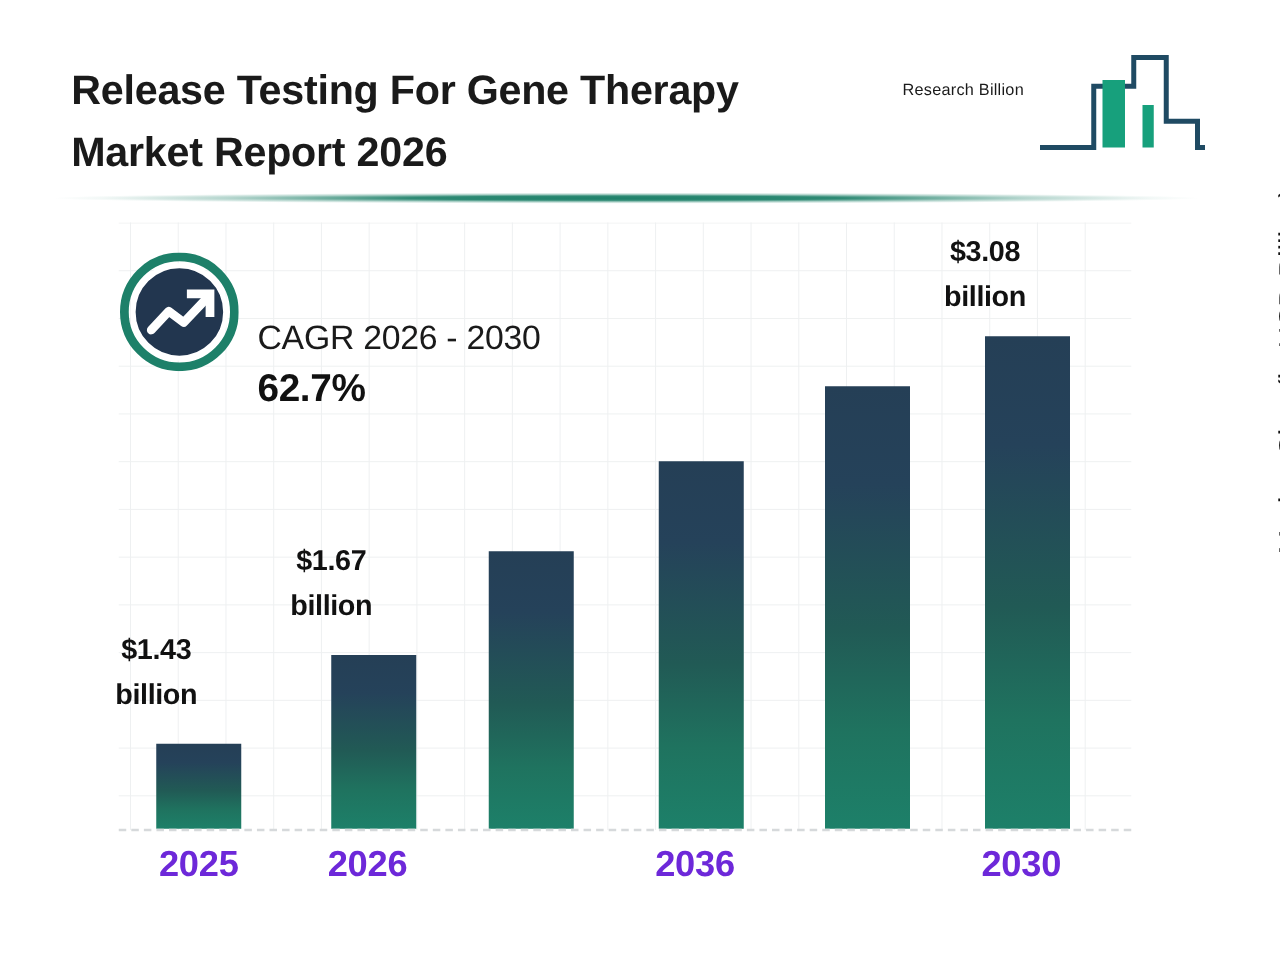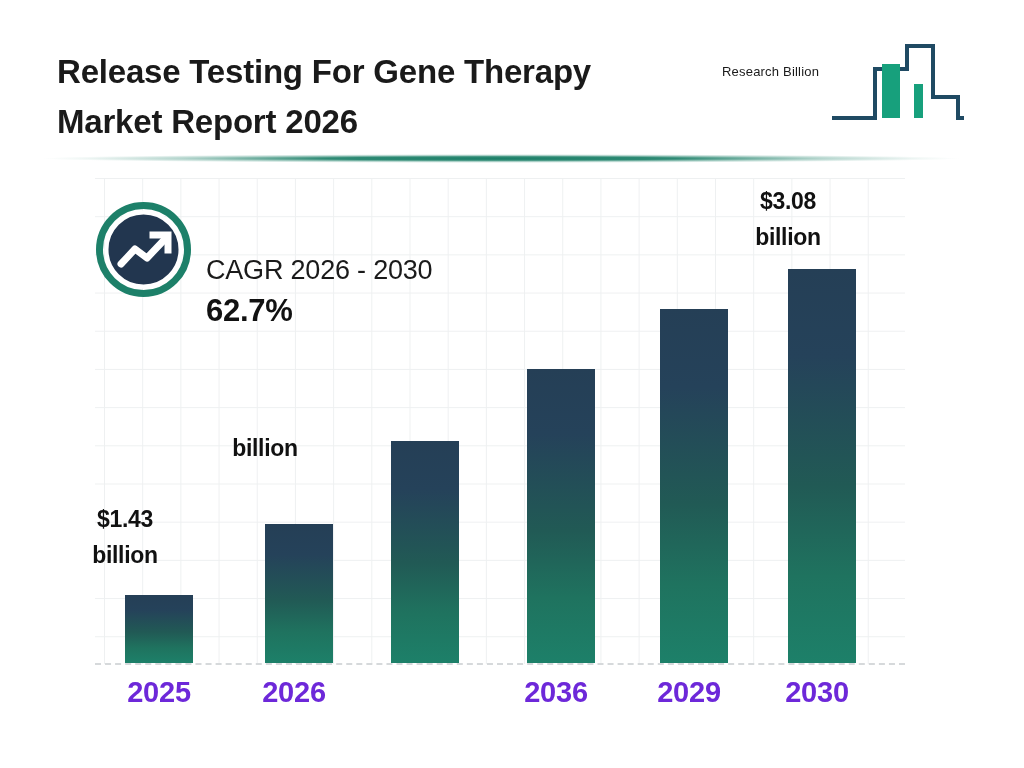--- a/index.html
+++ b/index.html
@@ -250,6 +250,7 @@
     <div>billion</div>
   </div>
   <div class="bar-label" style="left:105px; top:252px;">
+    <div>$1.67</div>
     <div>billion</div>
   </div>
   <div class="bar-label" style="left:628px; top:5px;">

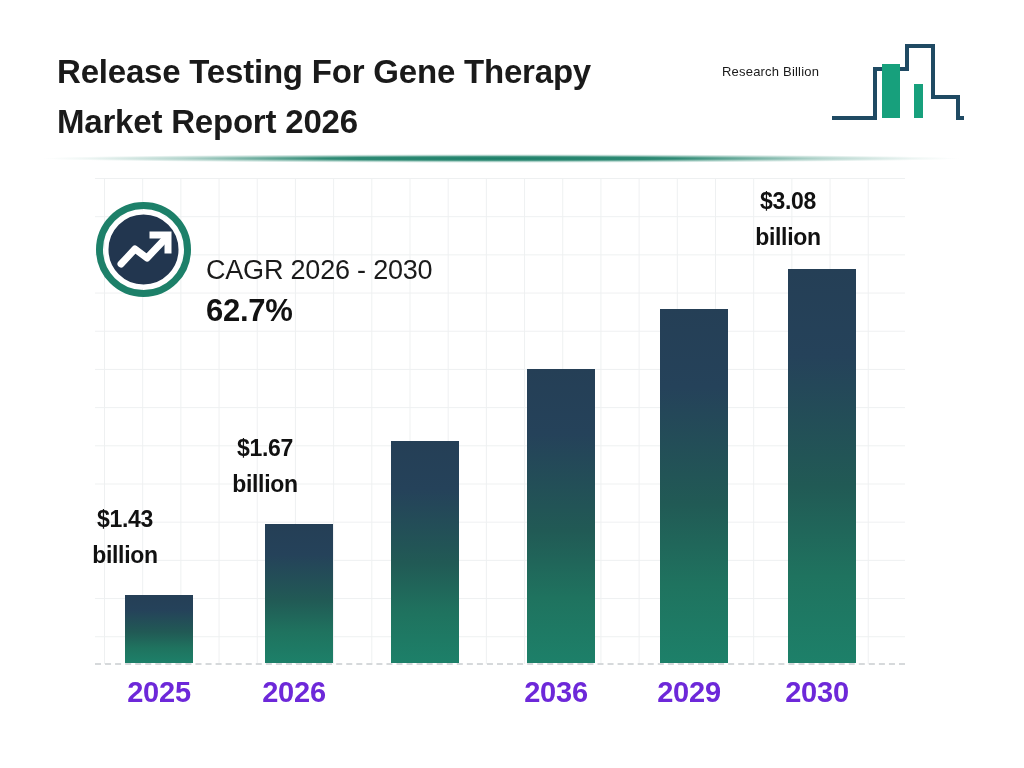--- a/index.html
+++ b/index.html
@@ -278,7 +278,6 @@
   <div class="x-tick" style="left:4px;">2025</div>
   <div class="x-tick" style="left:139px;">2026</div>
   <div class="x-tick" style="left:401px;">2036</div>
-  <div class="x-tick" style="left:534px;">2029</div>
   <div class="x-tick" style="left:662px;">2030</div>
 </div>
 

